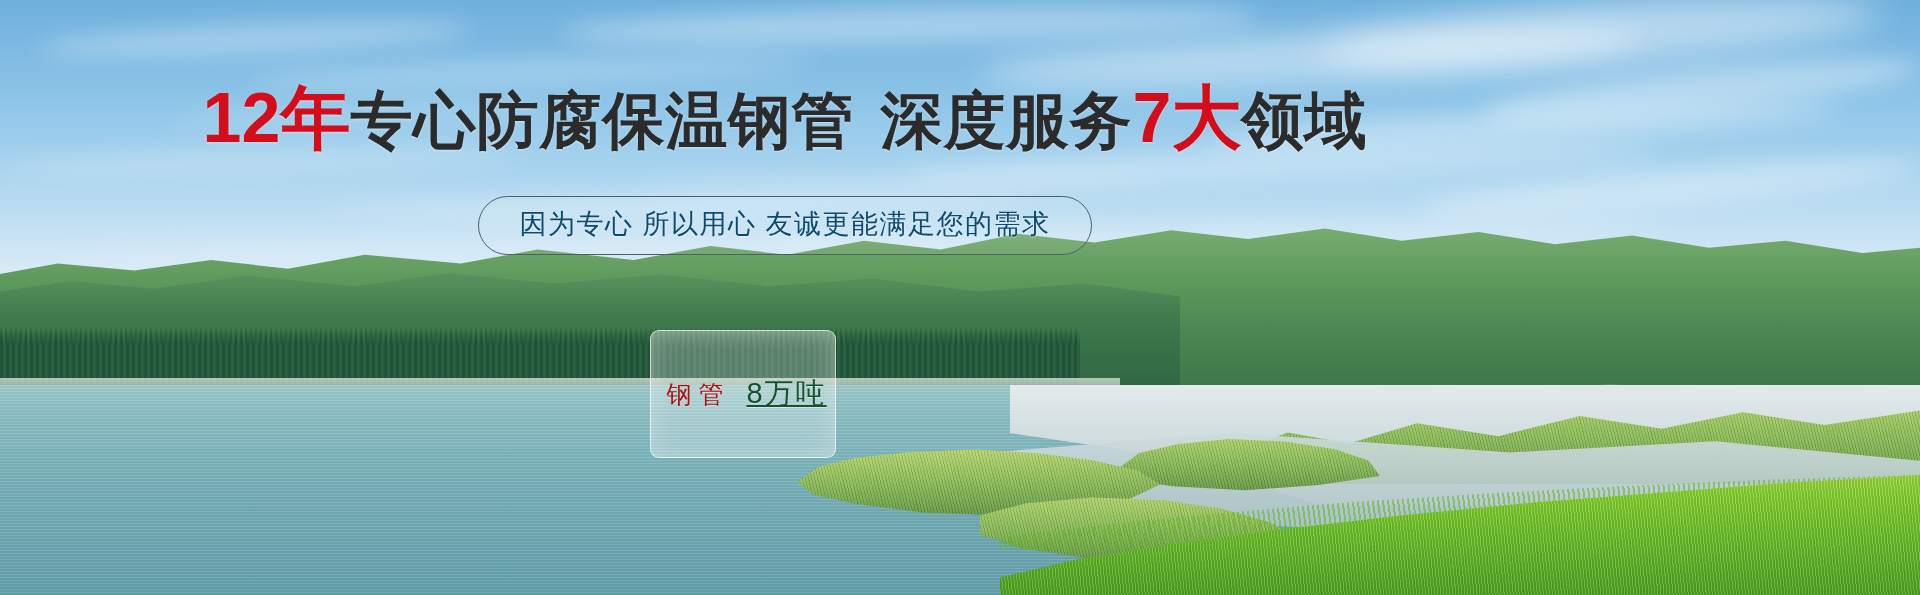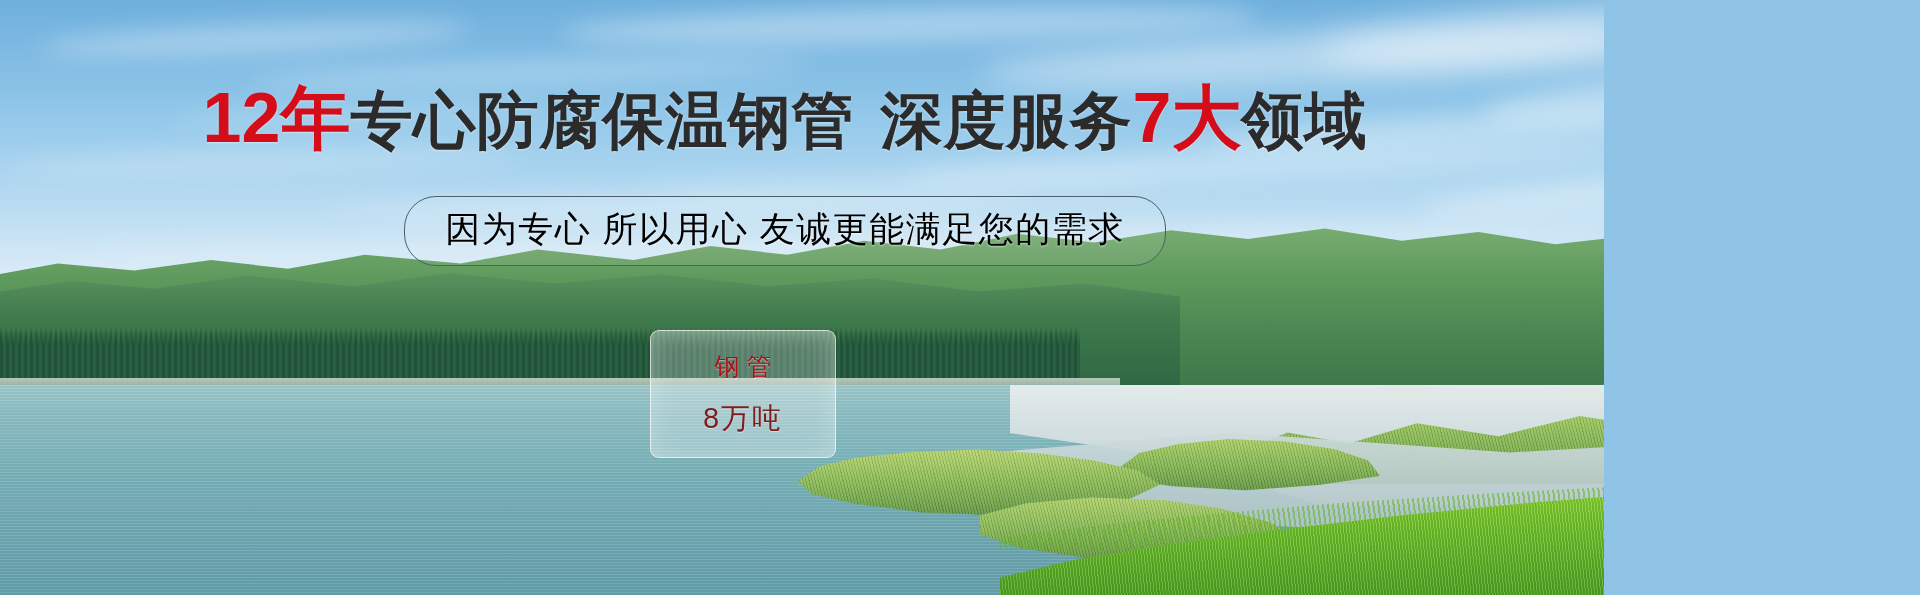--- a/index.html
+++ b/index.html
@@ -9,7 +9,7 @@
 
   .banner {
     position:relative;
-    width:1604px; height:595px;
+    width:1920px; height:595px;
     overflow:hidden;
   }
 

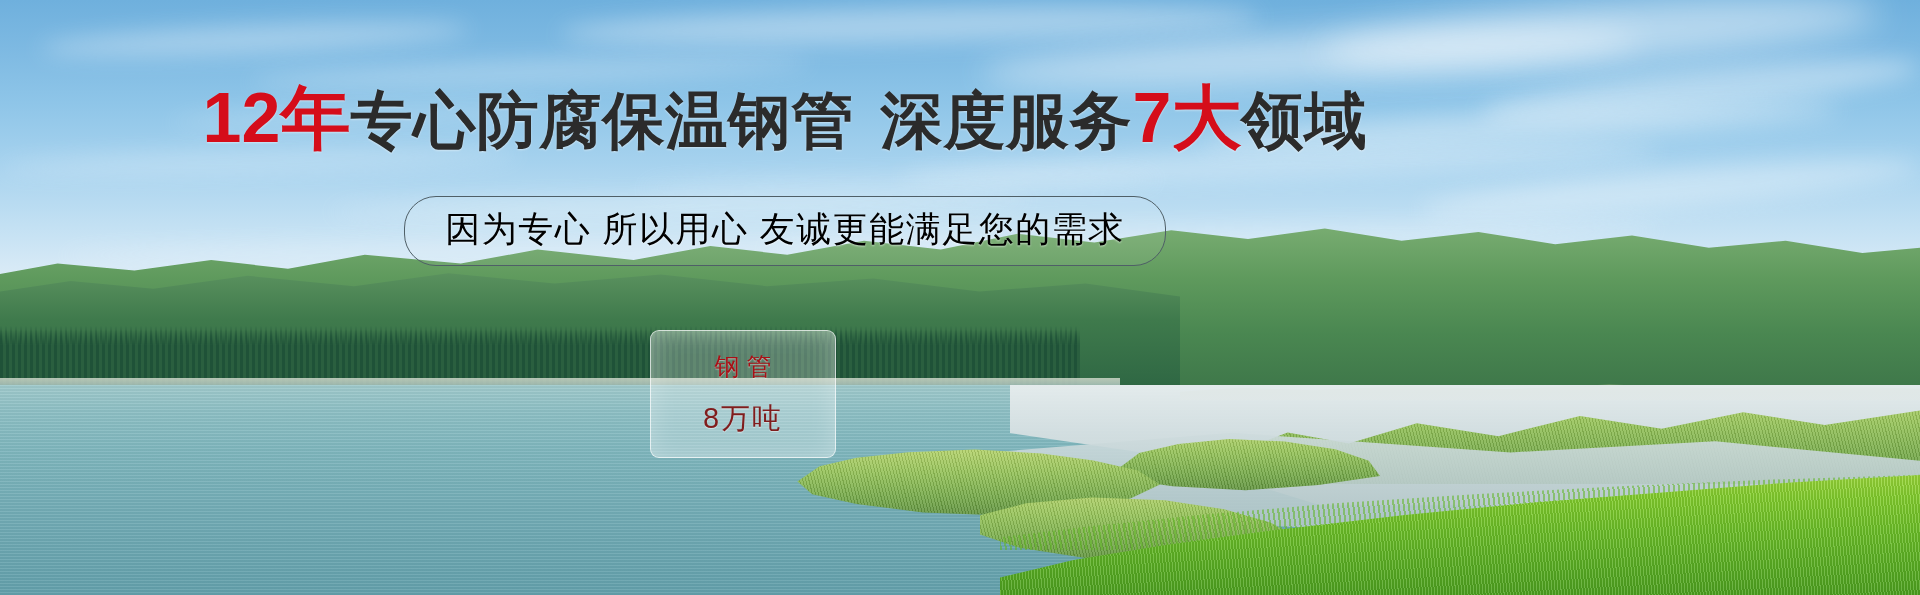--- a/index.html
+++ b/index.html
@@ -271,8 +271,8 @@
     padding:9px 40px 12px;
     border:1.5px solid #4f5f67;
     border-radius:32px;
-    font-size:35px;
-    color:#000000;
+    font-size:27px;
+    color:#0c4a6e;
     letter-spacing:1.5px;
     white-space:nowrap;
     background:rgba(255,255,255,0.07);

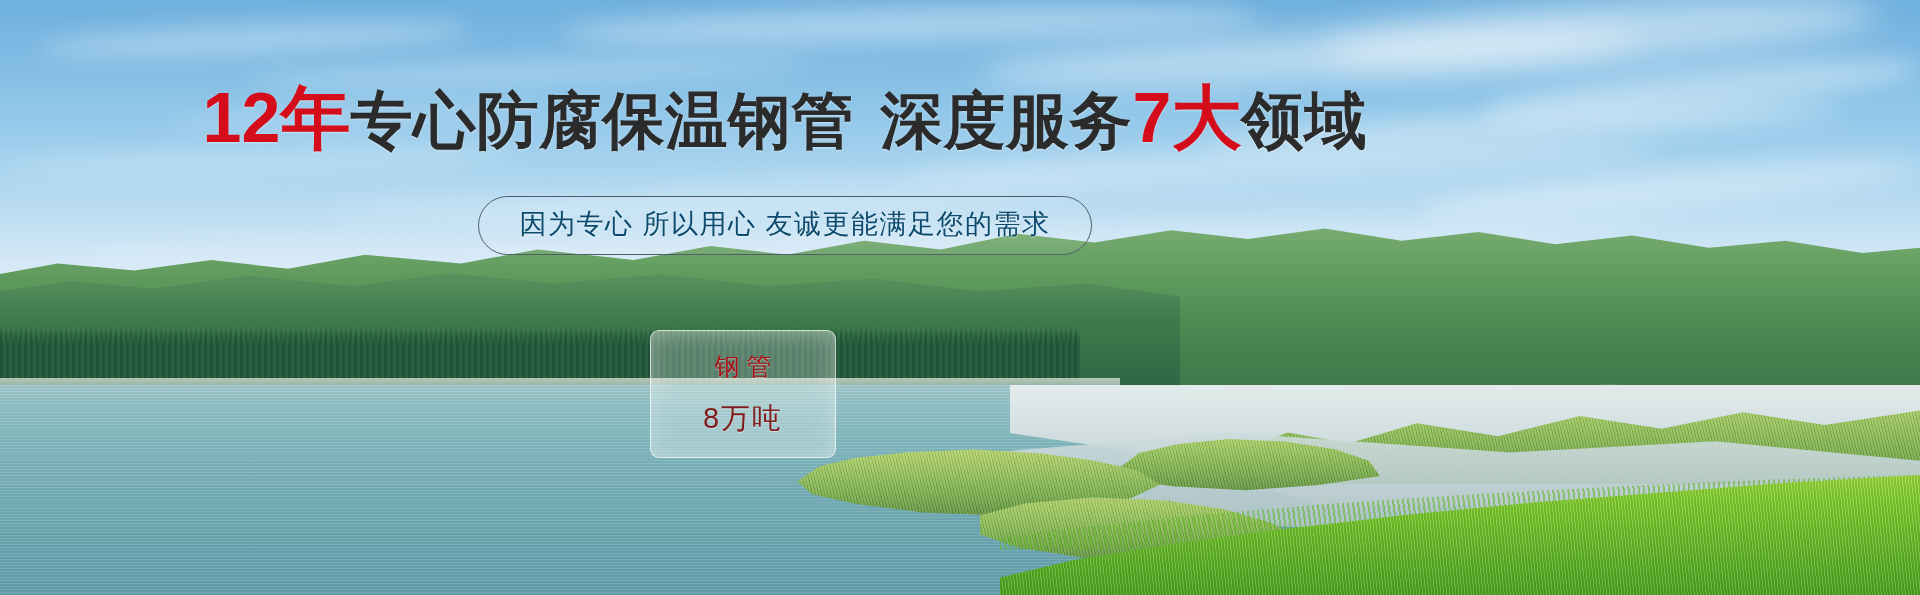--- a/index.html
+++ b/index.html
@@ -289,7 +289,7 @@
     border:1px solid rgba(255,255,255,0.72);
     border-radius:9px;
     background:rgba(255,255,255,0.26);
-    display:flex; flex-direction:column;
+    display:flex; flex-direction:row;
     align-items:center; justify-content:center;
     gap:16px;
     box-shadow:inset 0 0 26px rgba(255,255,255,0.28);

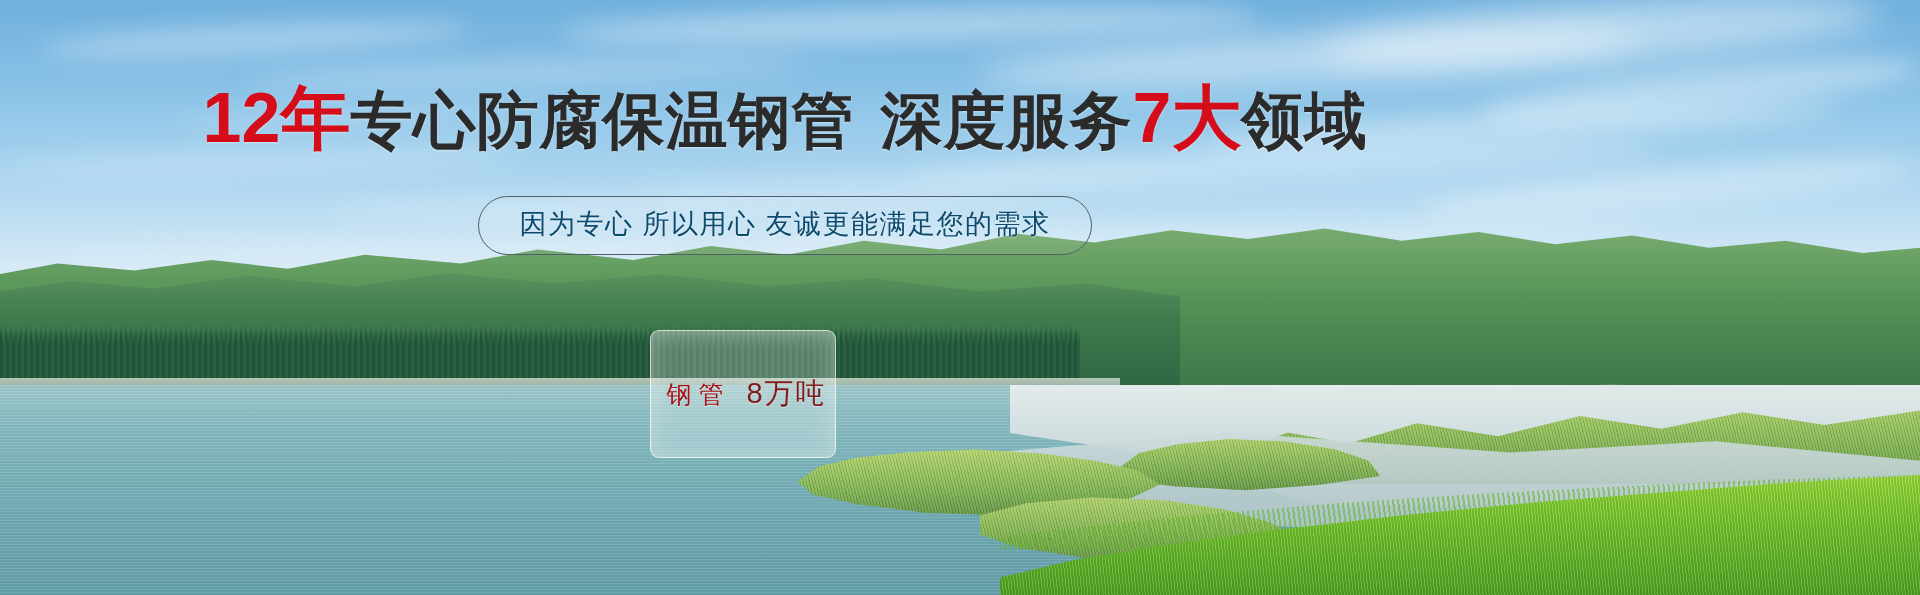--- a/index.html
+++ b/index.html
@@ -300,9 +300,10 @@
     text-shadow:0 1px 1px rgba(255,255,255,0.5);
   }
   .card-value {
-    font-size:29px; color:#7f1d1d; letter-spacing:2px;
+    font-size:29px; color:#14532d; letter-spacing:2px;
     font-weight:500;
     text-shadow:0 1px 1px rgba(255,255,255,0.5);
+    text-decoration:underline;
   }
   .sup { font-size:17px; vertical-align:super; letter-spacing:0; }
 </style>

